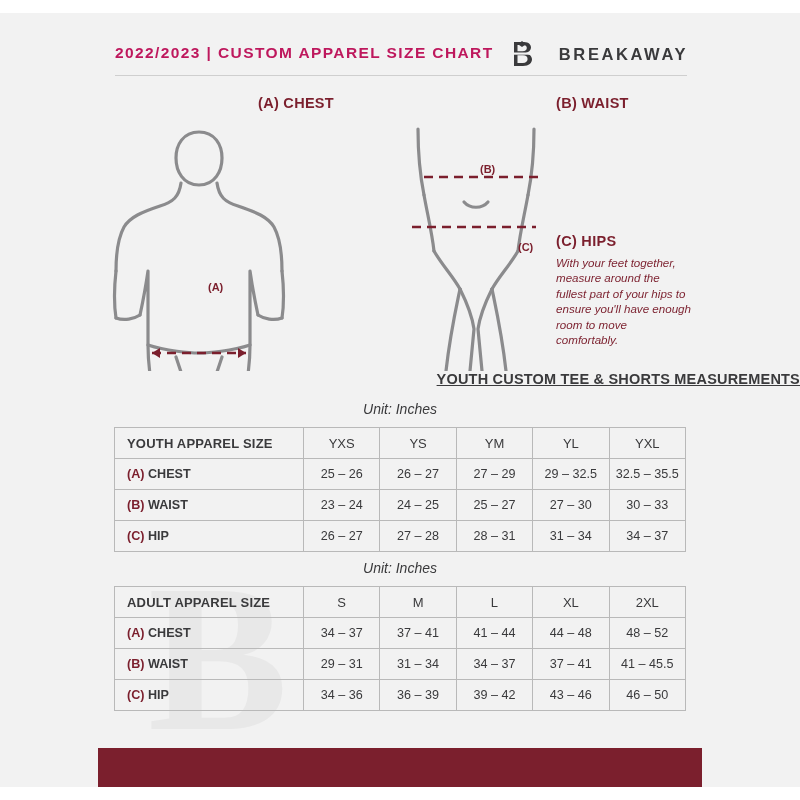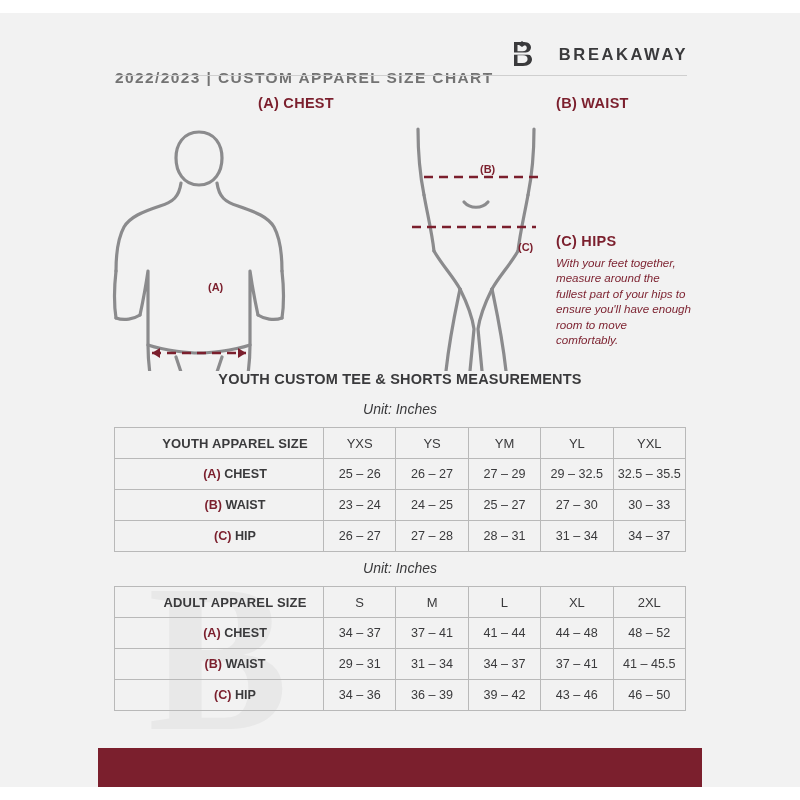--- a/index.html
+++ b/index.html
@@ -56,9 +56,8 @@
     font-size: 15.5px;
     font-weight: bold;
     letter-spacing: 1.4px;
-    color: #737373;
+    color: #be185d;
     white-space: nowrap;
-    margin-top: 25px;
   }
   .brand {
     position: absolute;

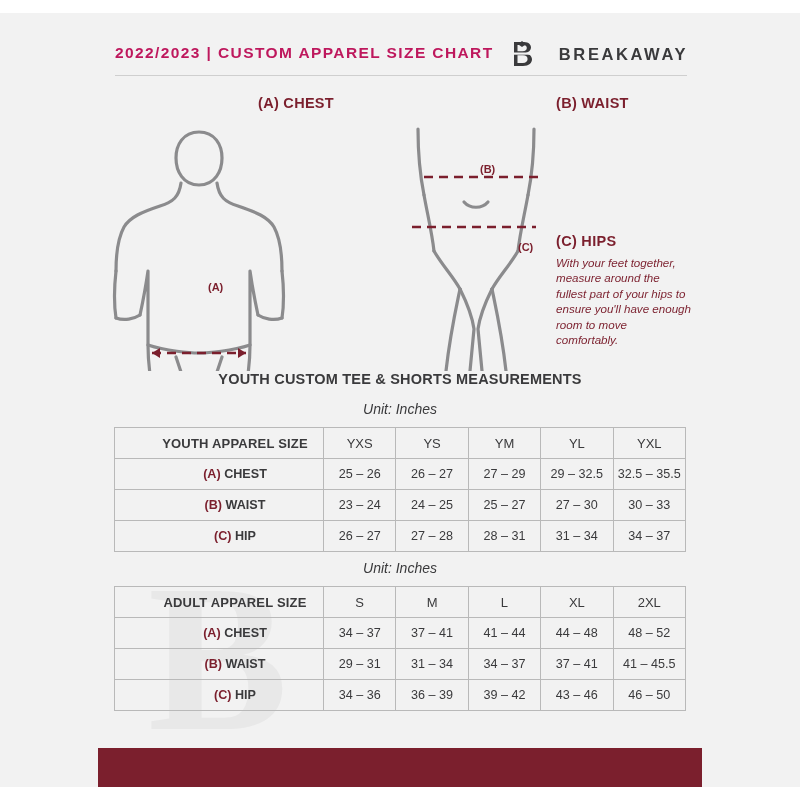--- a/index.html
+++ b/index.html
@@ -127,11 +127,12 @@
   
   .table-block { position: absolute; left: 0; width: 800px; }
   .tbl-heading {
-    text-align: center;
+    text-align: right;
     font-size: 14.5px;
     font-weight: bold;
     color: #3a3a3c;
     letter-spacing: .2px;
+    text-decoration: underline;
   }
   .tbl-unit {
     text-align: center;

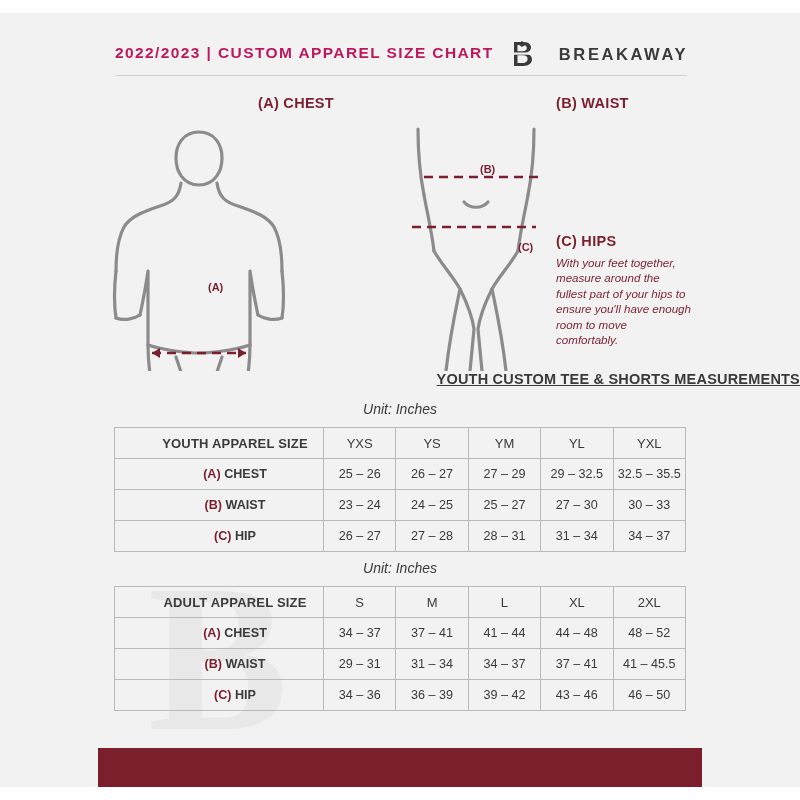--- a/index.html
+++ b/index.html
@@ -156,8 +156,8 @@
     padding: 0;
   }
   table.sizes th.row-head, table.sizes td.row-head {
-    text-align: center;
-    padding-left: 32px;
+    text-align: left;
+    padding-left: 12px;
     width: 176px;
     font-weight: bold;
   }

